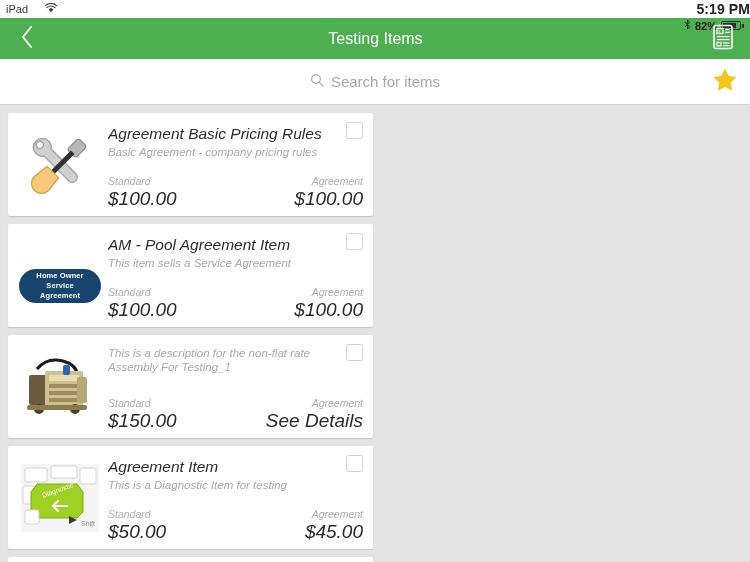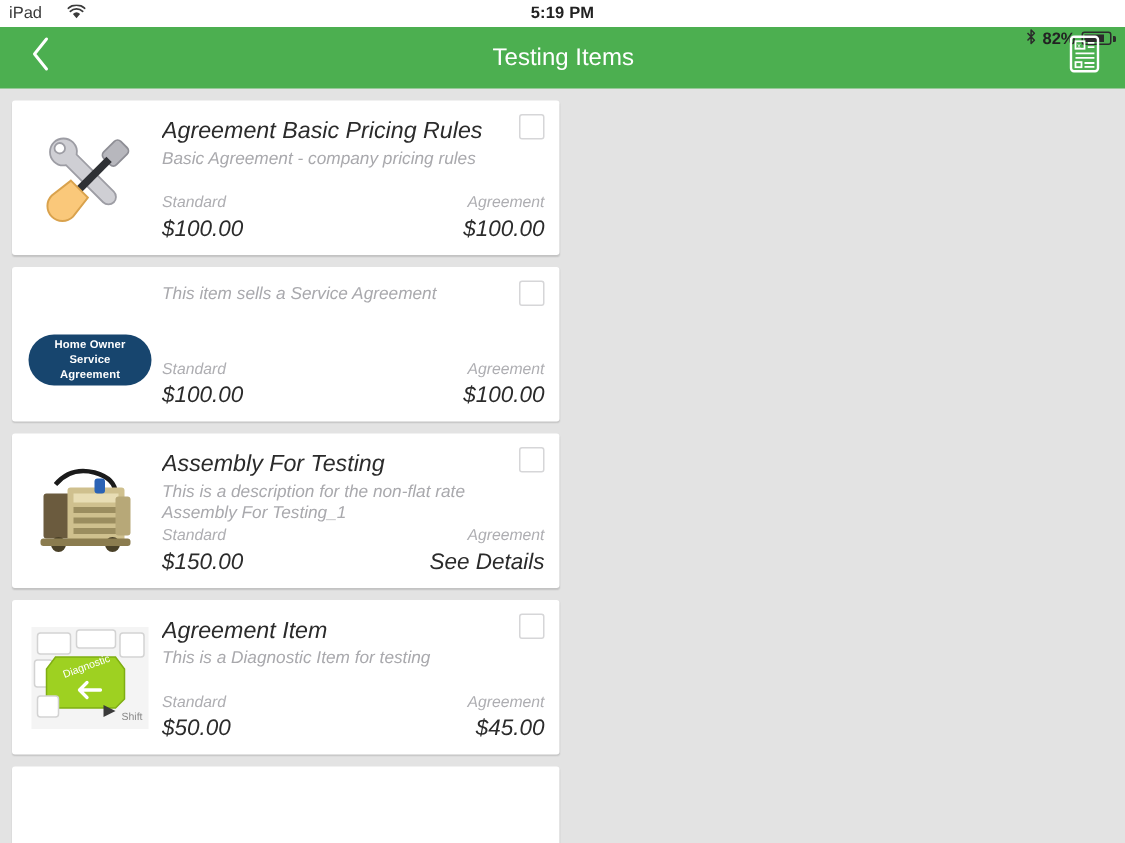--- a/index.html
+++ b/index.html
@@ -18,8 +18,8 @@
   }
   .sb-left { display: flex; align-items: center; gap: 17px; }
   .sb-center {
-    position: absolute; left: 0; right: 0; text-align: center;
-    font-size: 11px; font-weight: bold; color: #222; letter-spacing: .1px;
+    position: absolute; left: 0; right: 0; text-align: right;
+    font-size: 14px; font-weight: bold; color: #222; letter-spacing: .1px;
   }
   .sb-right {
     margin-left: auto; display: flex; align-items: center; gap: 4px;

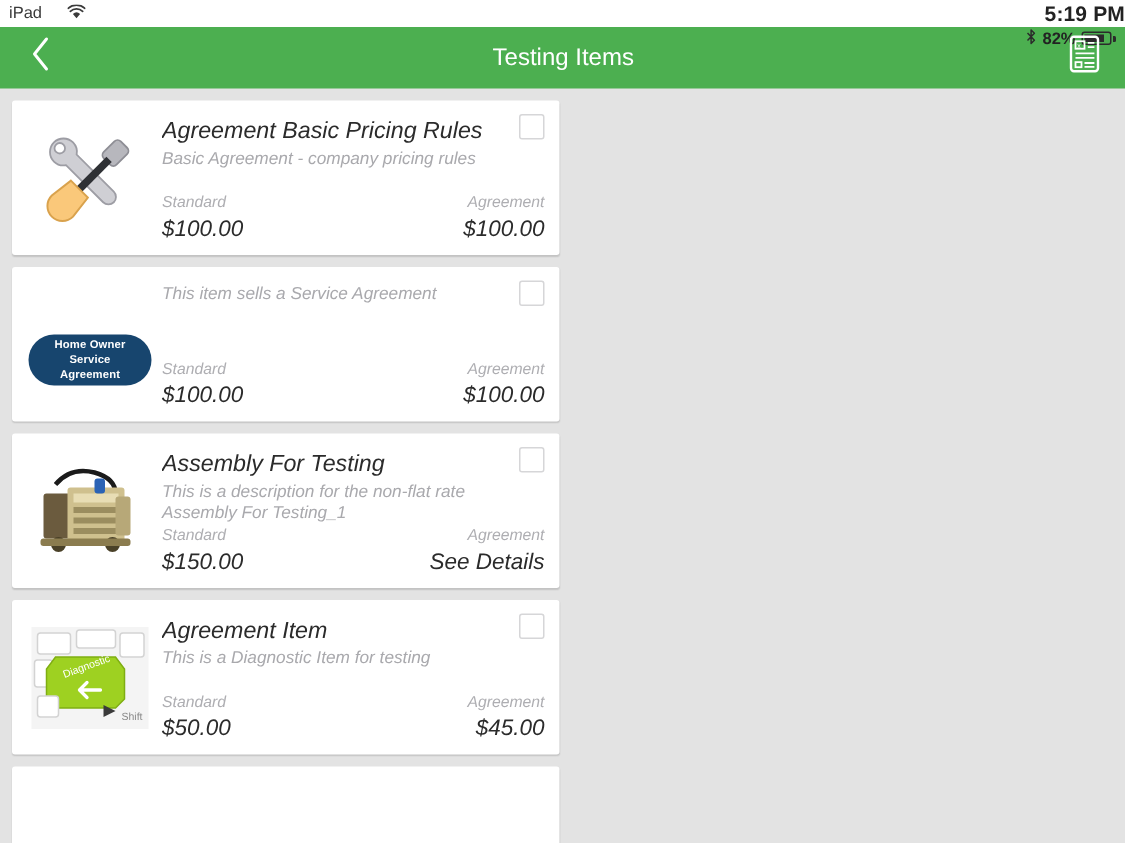--- a/index.html
+++ b/index.html
@@ -168,6 +168,26 @@
     </div>
   </div>
 
+  <div class="searchbar">
+    <div class="search-wrap">
+      <div class="search-inner">
+        <span>
+          <svg width="14" height="14" viewBox="0 0 14 14">
+            <circle cx="6" cy="6" r="4.4" fill="none" stroke="#a8a8ac" stroke-width="1.2"></circle>
+            <line x1="9.3" y1="9.3" x2="13" y2="13" stroke="#a8a8ac" stroke-width="1.2" stroke-linecap="round"></line>
+          </svg>
+        </span>
+        <span class="search-ph">Search for items</span>
+      </div>
+    </div>
+    <div class="star">
+      <span>
+        <svg width="26" height="26" viewBox="0 0 26 26">
+          <path d="M13 1.6 L16.6 8.9 L24.6 10.1 L18.8 15.7 L20.2 23.7 L13 19.9 L5.8 23.7 L7.2 15.7 L1.4 10.1 L9.4 8.9 Z" fill="#f5c518"></path>
+        </svg>
+      </span>
+    </div>
+  </div>
 
   <div class="grid">
 

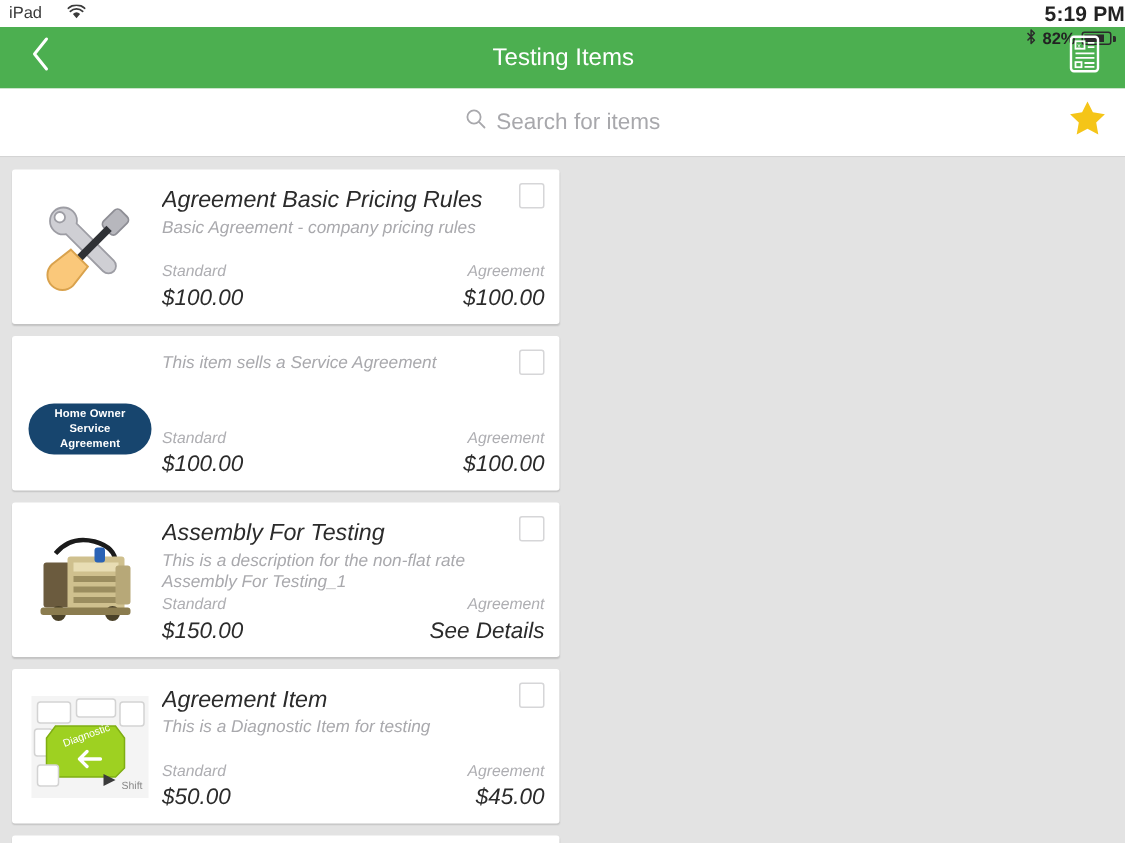--- a/index.html
+++ b/index.html
@@ -92,7 +92,7 @@
   .price-col { display: flex; flex-direction: column; }
   .price-col.right { align-items: flex-end; }
   .price-label { font-size: 10.5px; color: #aeaeb2; line-height: 13px; }
-  .price-val { font-size: 15px; color: #2b2b2b; line-height: 19px; margin-top: 1px; }
+  .price-val { font-size: 19px; color: #2b2b2b; line-height: 19px; margin-top: 1px; }
   .checkbox {
     position: absolute; top: 9px; right: 10px; width: 17px; height: 17px;
     border: 1px solid #d6d6d8; border-radius: 2px; background: #fff; cursor: pointer;

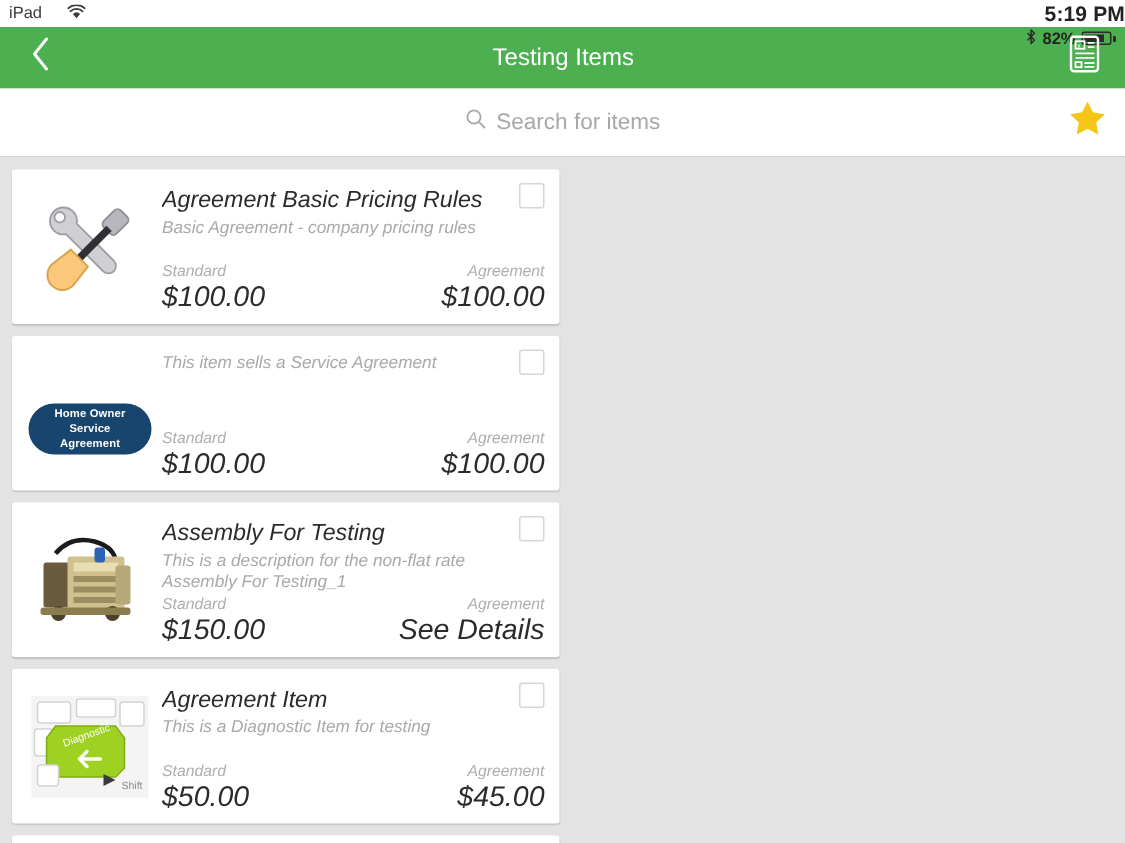--- a/index.html
+++ b/index.html
@@ -231,6 +231,7 @@
         </div>
       </div>
       <div class="card-body">
+        <div class="card-title">AM - Pool Agreement Item</div>
         <div class="card-desc">This item sells a Service Agreement</div>
         <div class="card-prices">
           <div class="price-col">

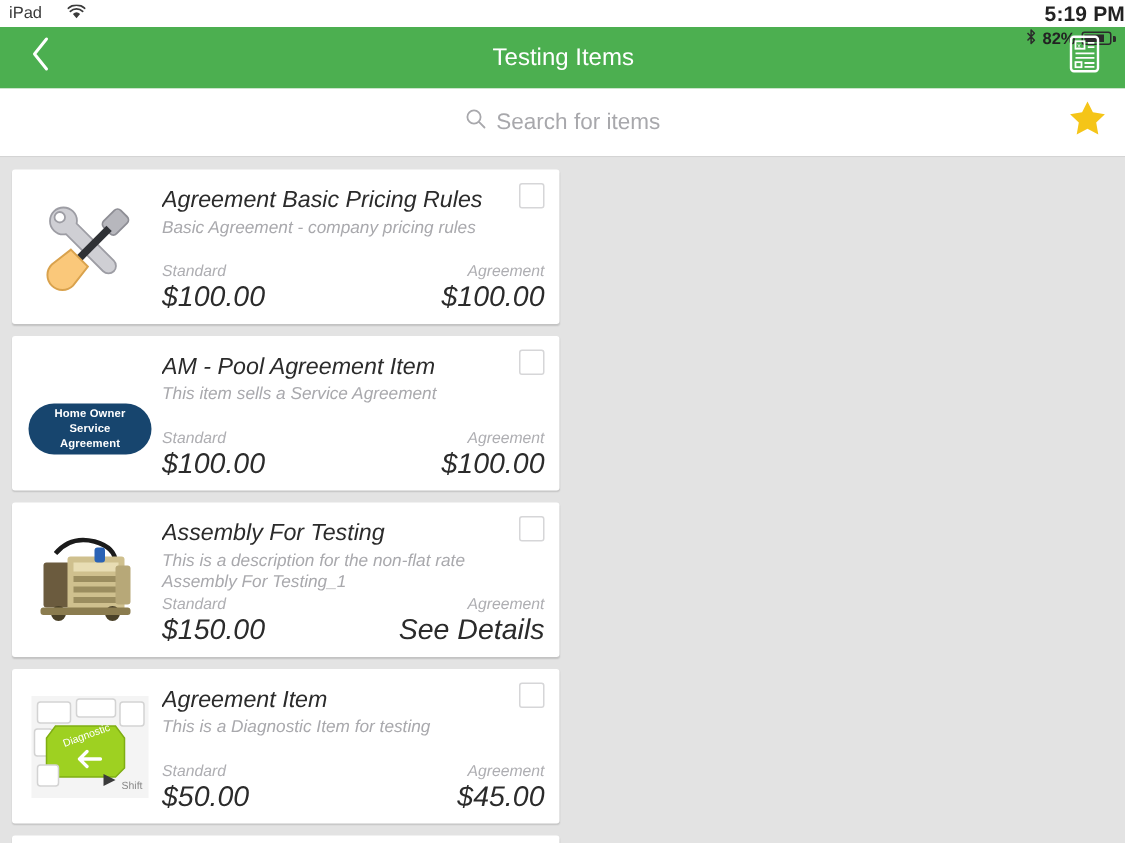--- a/index.html
+++ b/index.html
@@ -267,7 +267,6 @@
         </span>
       </div>
       <div class="card-body">
-        <div class="card-title">Assembly For Testing</div>
         <div class="card-desc">This is a description for the non-flat rate Assembly For Testing_1</div>
         <div class="card-prices">
           <div class="price-col">

